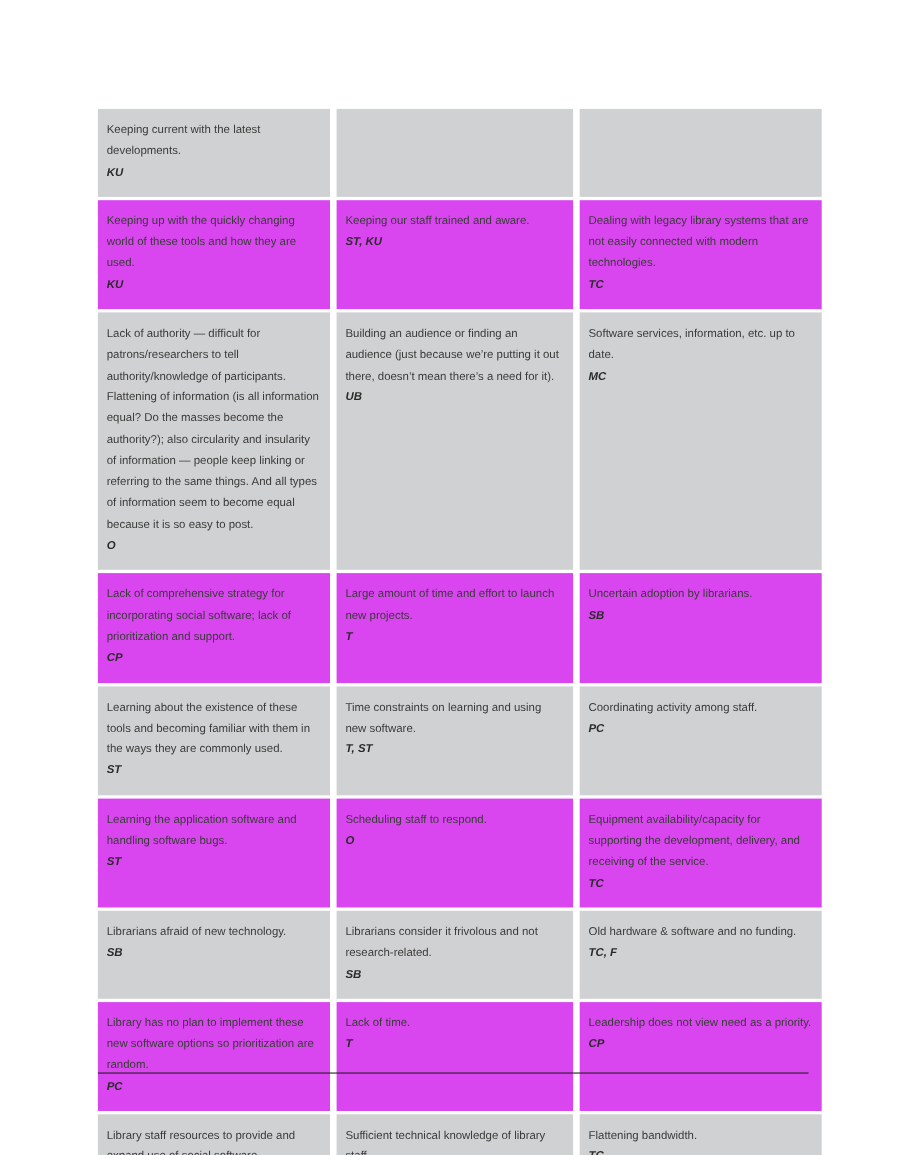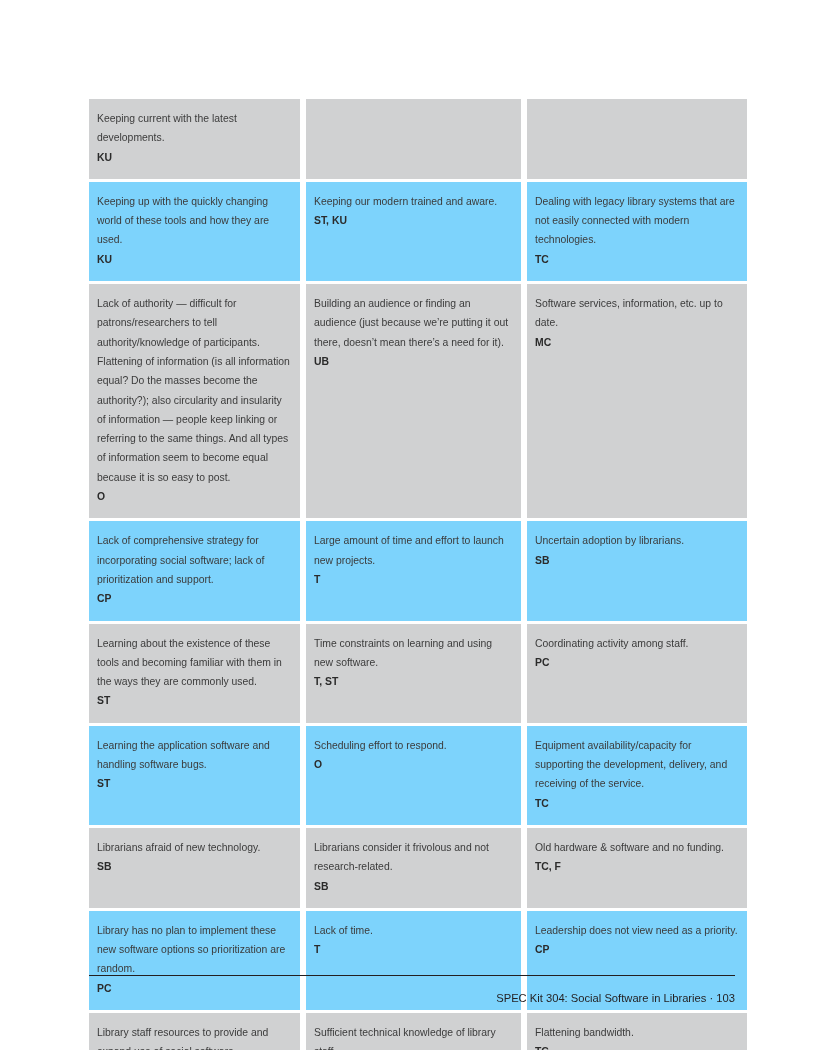--- a/index.html
+++ b/index.html
@@ -53,6 +53,7 @@
   .code {
     font-weight: bold;
     color: #2b2b2b;
+    font-style: italic;
   }
   .footer-rule {
     position: absolute;

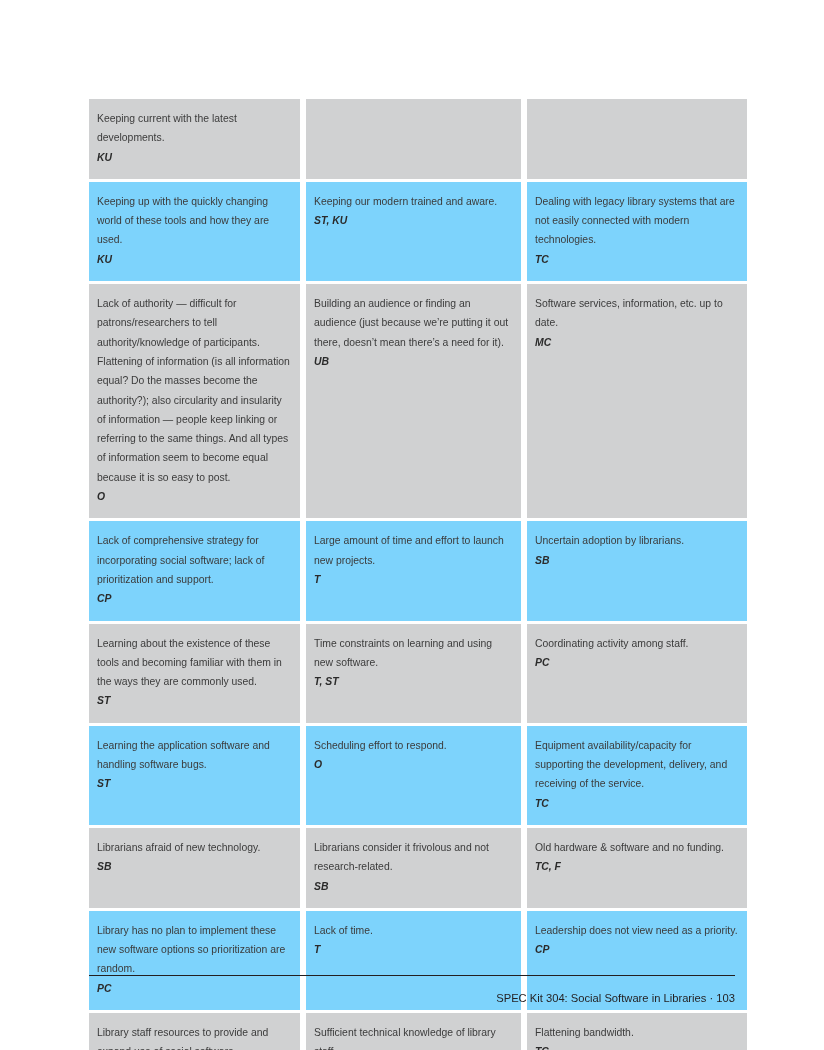--- a/index.html
+++ b/index.html
@@ -42,7 +42,7 @@
     font-family: "Liberation Sans", sans-serif;
   }
   tr.shade-dark td { background: #d0d1d2; }
-  tr.shade-light td { background: #7dd3fc; }
+  tr.shade-light td { background: #d946ef; }
   col.c1 { width: 211px; }
   col.c2 { width: 215px; }
   col.c3 { width: 220px; }

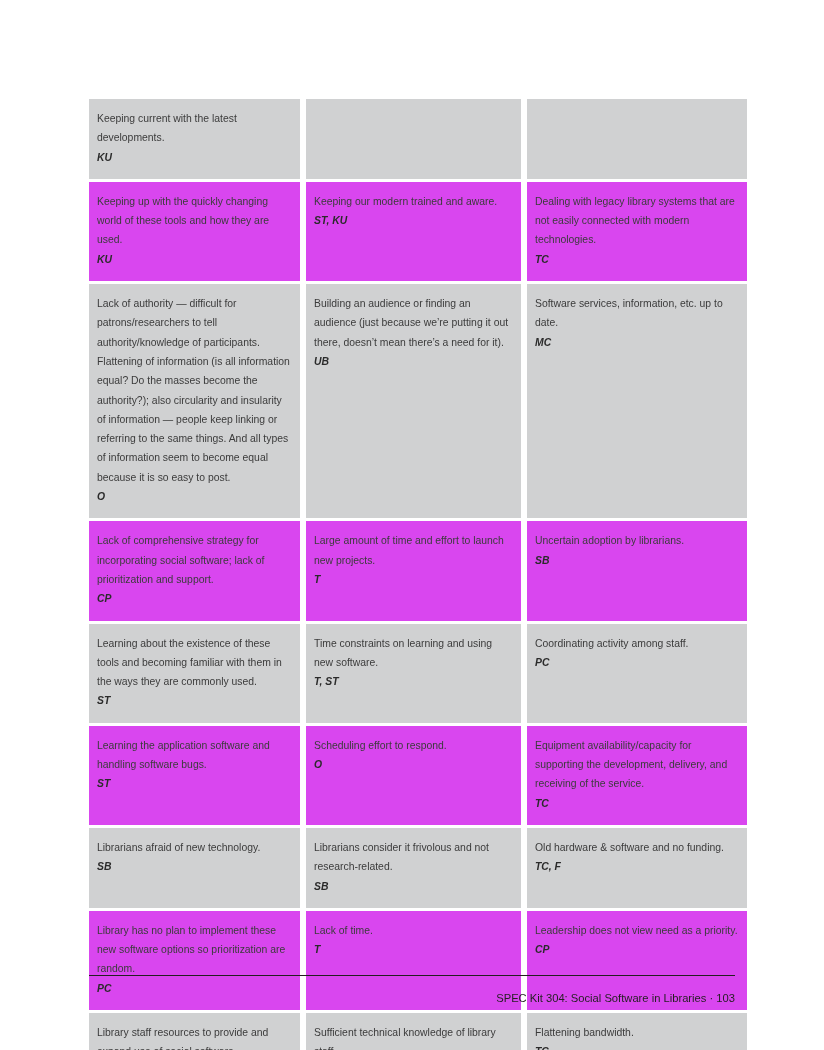--- a/index.html
+++ b/index.html
@@ -99,7 +99,7 @@
           </tr>
           <tr class="shade-light">
             <td><span class="cell-text">Keeping up with the quickly changing world of these tools and how they are used. </span><span class="code">KU</span></td>
-            <td><span class="cell-text">Keeping our modern trained and aware.
+            <td><span class="cell-text">Keeping our staff trained and aware.
 </span><span class="code">ST, KU</span></td>
             <td><span class="cell-text">Dealing with legacy library systems that are not easily connected with modern technologies. </span><span class="code">TC</span></td>
           </tr>

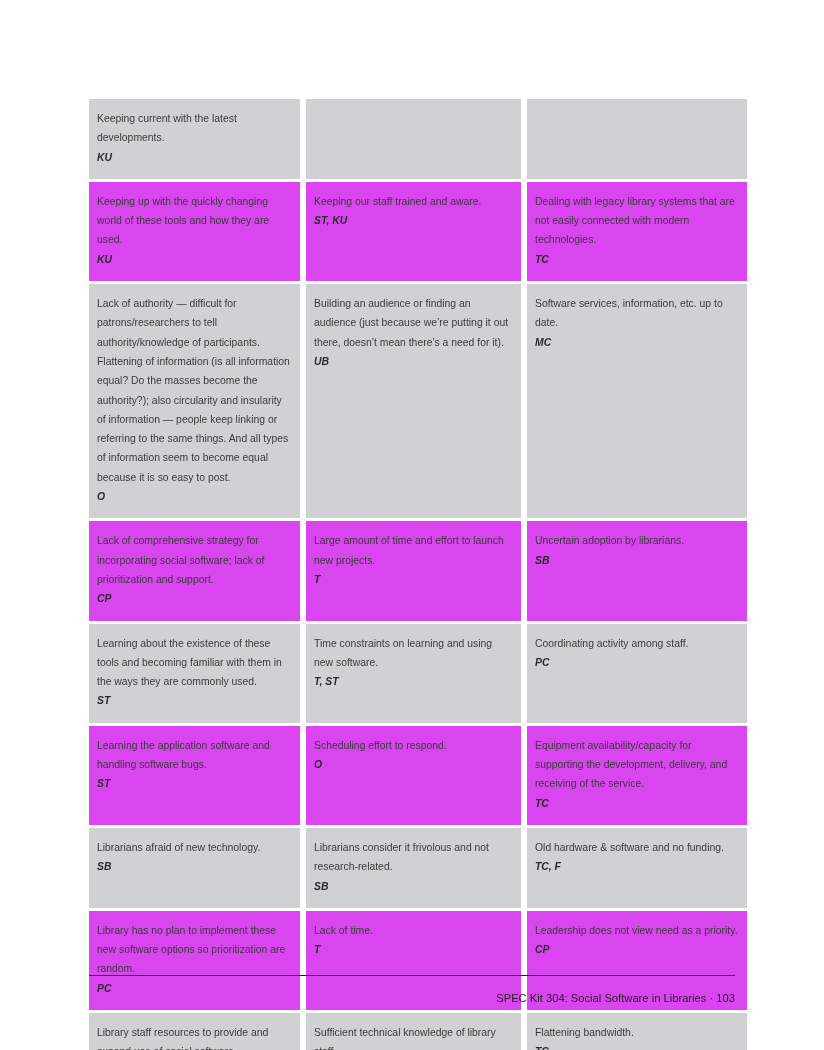--- a/index.html
+++ b/index.html
@@ -127,7 +127,7 @@
           <tr class="shade-light">
             <td><span class="cell-text">Learning the application software and handling software bugs.
 </span><span class="code">ST</span></td>
-            <td><span class="cell-text">Scheduling effort to respond.
+            <td><span class="cell-text">Scheduling staff to respond.
 </span><span class="code">O</span></td>
             <td><span class="cell-text">Equipment availability/capacity for supporting the development, delivery, and receiving of the service. </span><span class="code">TC</span></td>
           </tr>

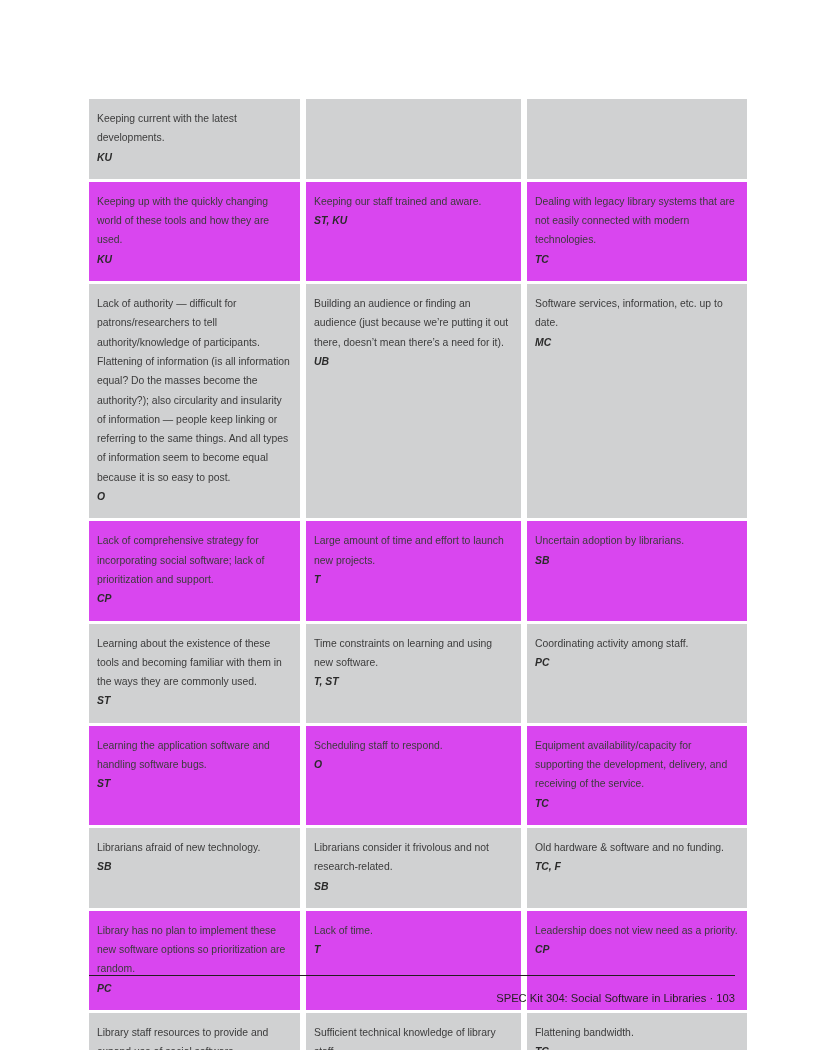--- a/index.html
+++ b/index.html
@@ -160,7 +160,6 @@
   </div>
 
   <div class="footer-rule"></div>
-  <div class="footer-text">SPEC Kit 304: Social Software in Libraries · 103</div>
 
 </div>
 

